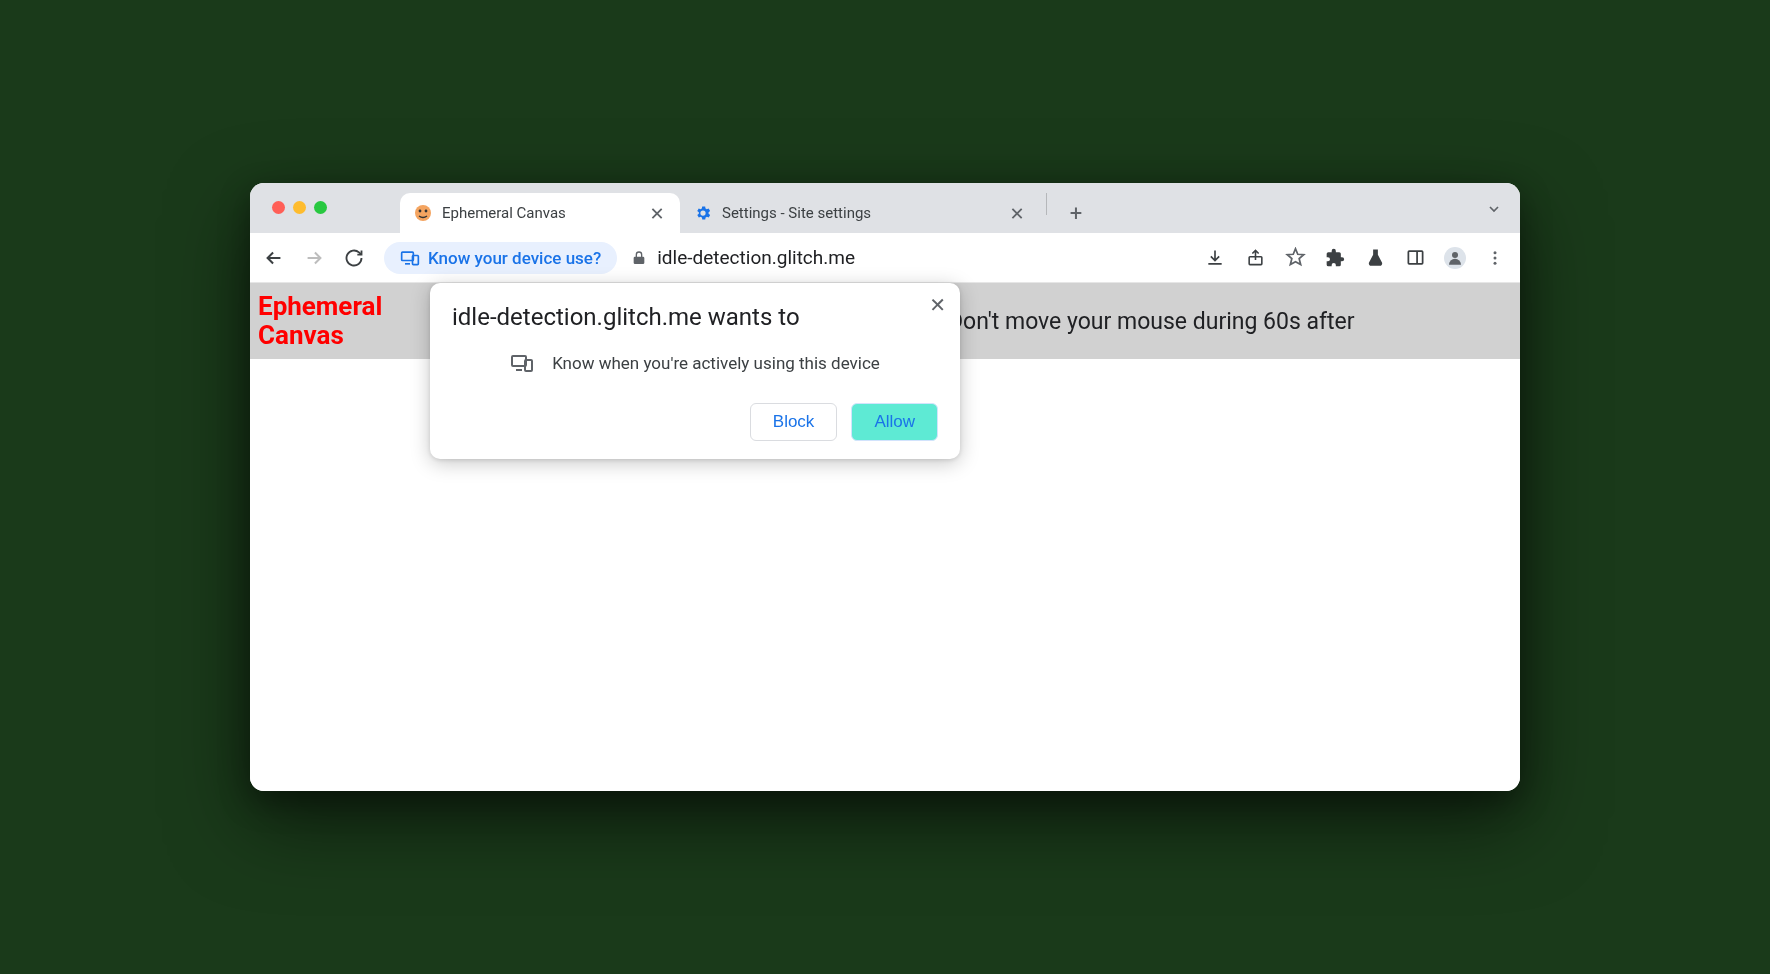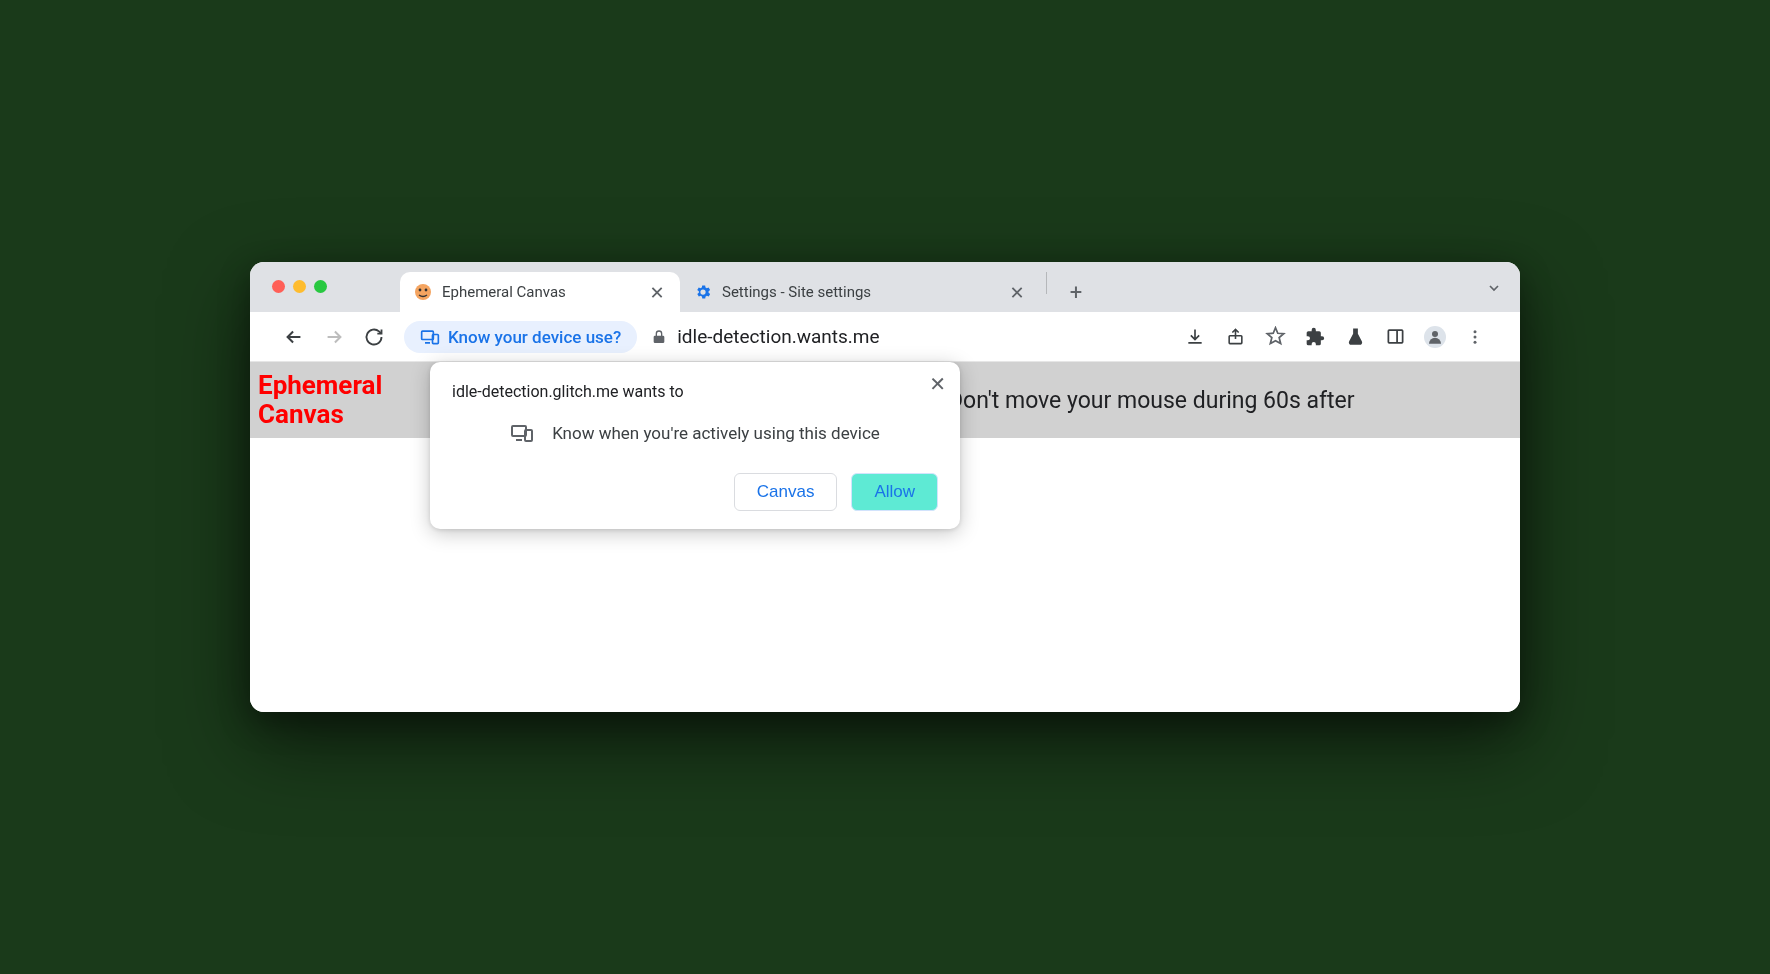--- a/index.html
+++ b/index.html
@@ -14,7 +14,7 @@
   }
   .window {
     width: 1270px;
-    height: 450px;
+    height: 608px;
     background: #fff;
     border-radius: 14px;
     box-shadow: 0 30px 80px rgba(0,0,0,0.55), 0 10px 30px rgba(0,0,0,0.35);

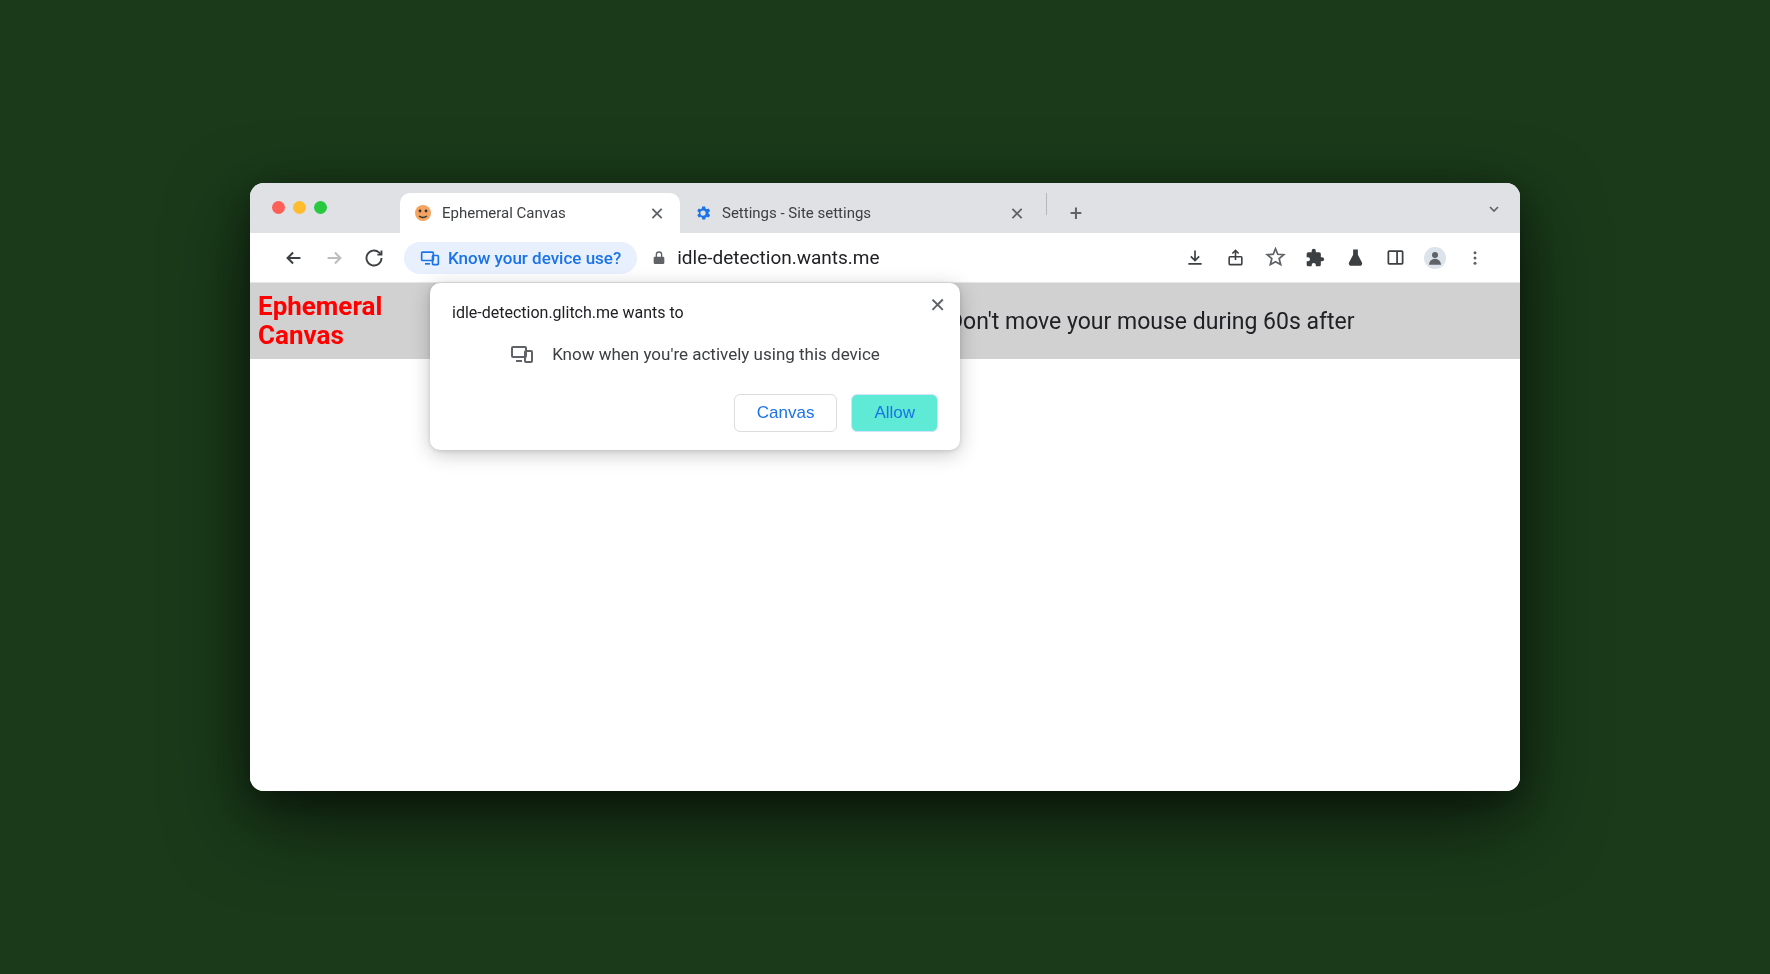--- a/index.html
+++ b/index.html
@@ -101,7 +101,7 @@
     border-bottom: 1px solid #e6e6e6;
     display: flex;
     align-items: center;
-    padding: 0 26px;
+    padding: 0 6px;
     gap: 4px;
   }
   .nav-btn {

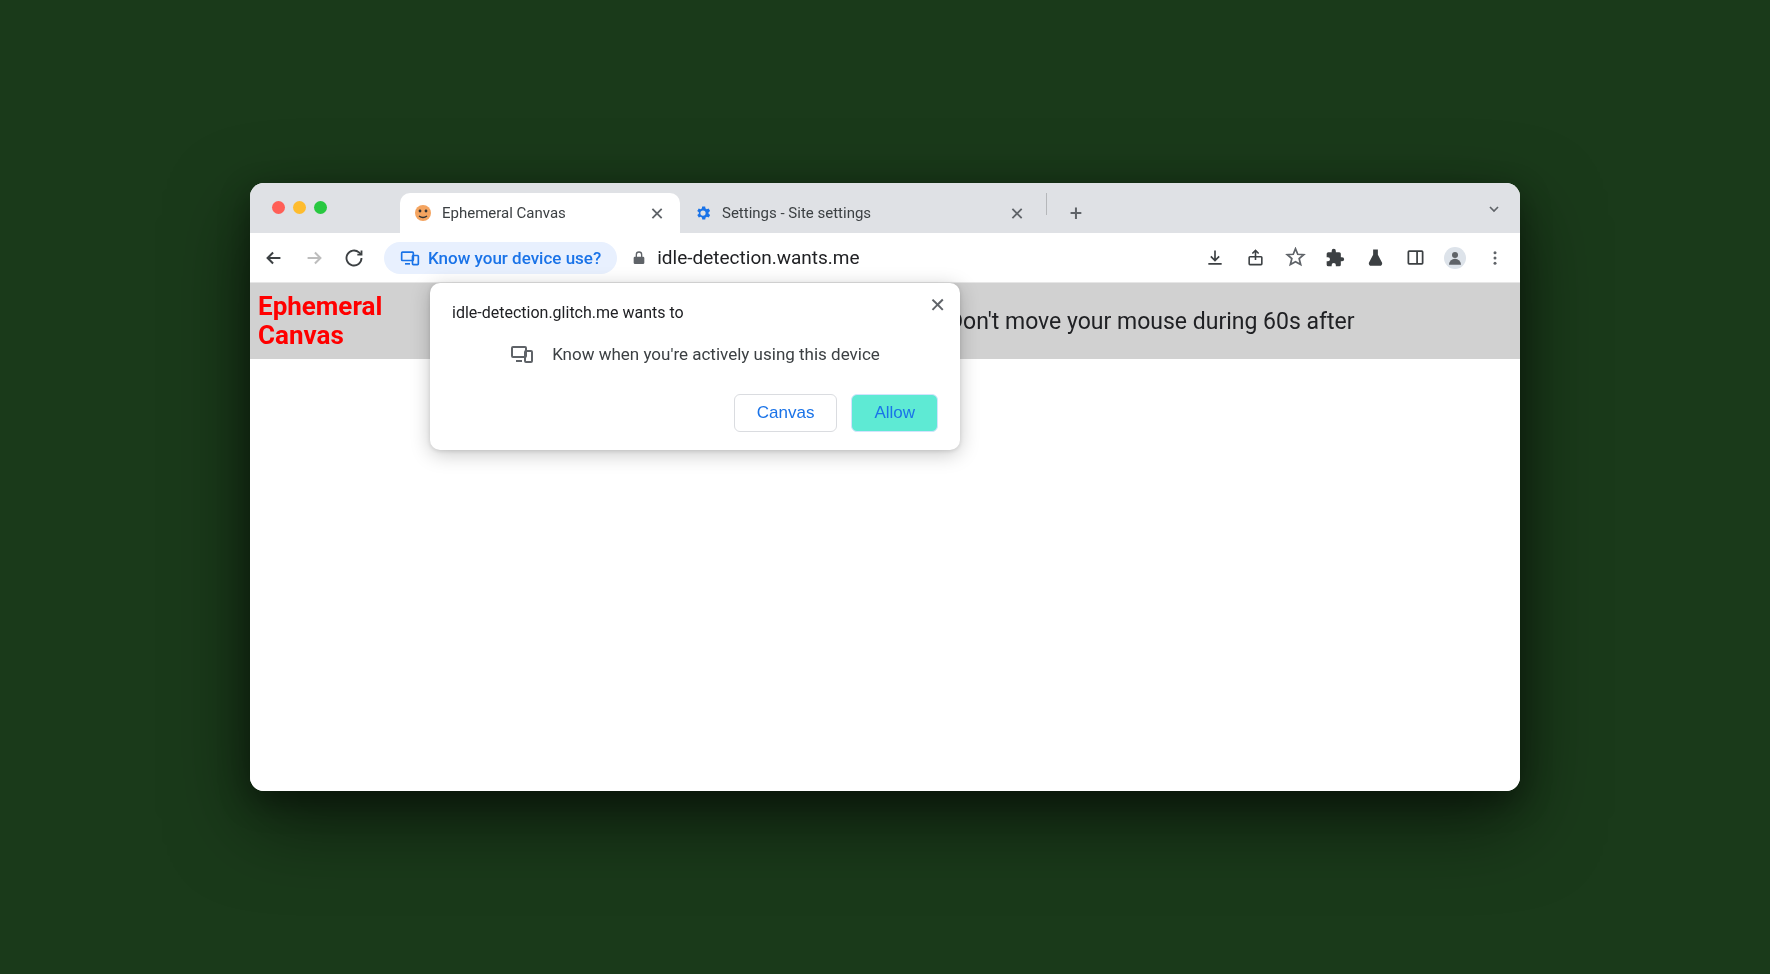--- a/index.html
+++ b/index.html
@@ -313,7 +313,7 @@
               <path d="M12 2a5 5 0 0 0-5 5v3H6a2 2 0 0 0-2 2v7a2 2 0 0 0 2 2h12a2 2 0 0 0 2-2v-7a2 2 0 0 0-2-2h-1V7a5 5 0 0 0-5-5zm-3 5a3 3 0 1 1 6 0v3H9V7z"></path>
             </svg>
         </span>
-        <span>idle-detection.wants.me</span>
+        <span>idle-detection.glitch.me</span>
       </div>
     </div>
 

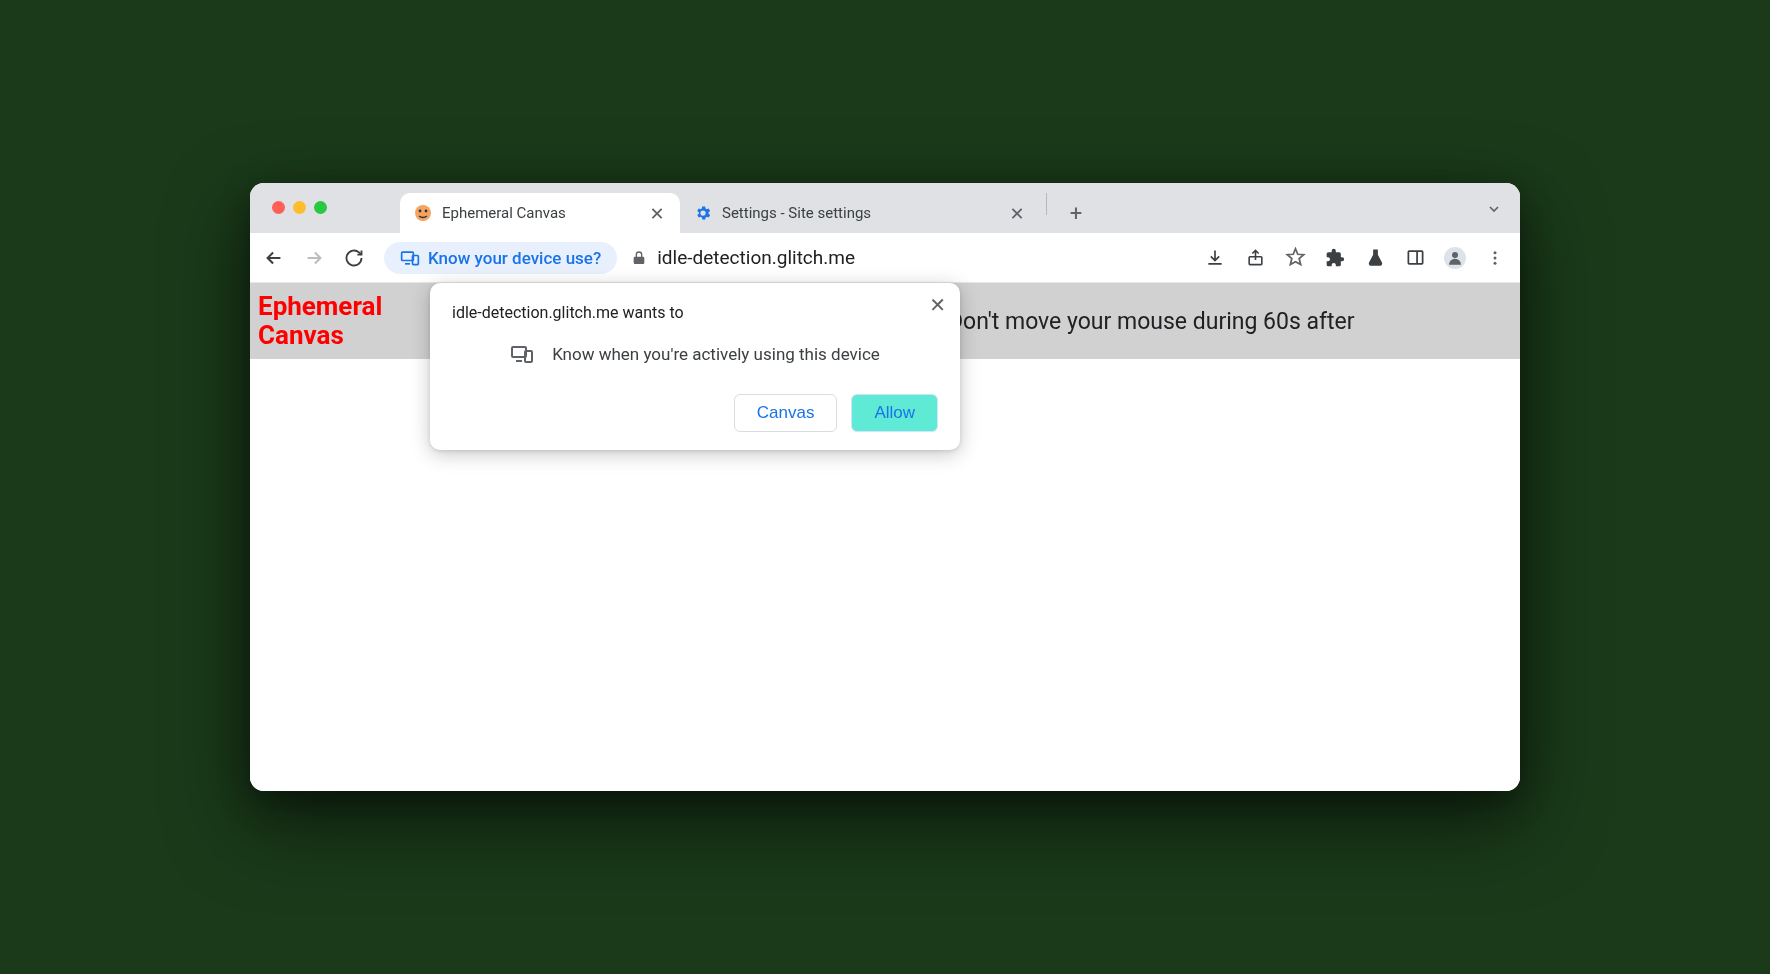--- a/index.html
+++ b/index.html
@@ -194,7 +194,7 @@
     font-weight: 300;
   }
   .perm-title {
-    font-size: 16px;
+    font-size: 24px;
     color: #202124;
     margin-bottom: 20px;
   }

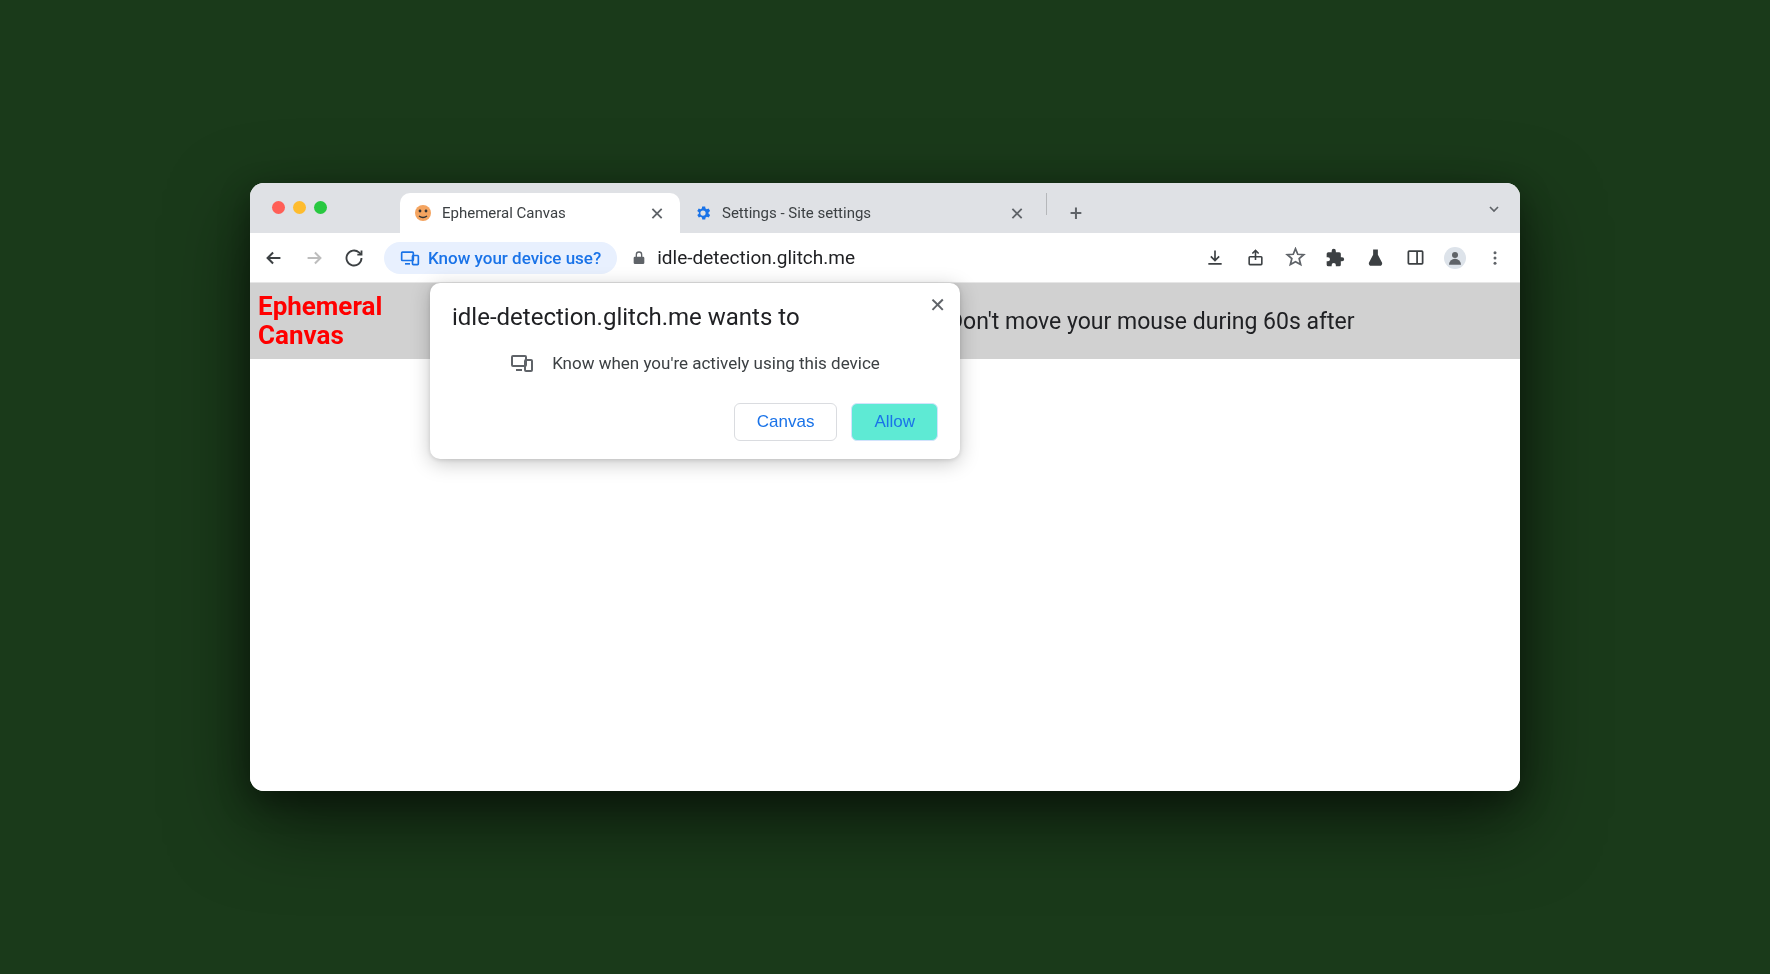--- a/index.html
+++ b/index.html
@@ -386,7 +386,7 @@
         <span>Know when you're actively using this device</span>
       </div>
       <div class="perm-actions">
-        <button class="perm-btn">Canvas</button>
+        <button class="perm-btn">Block</button>
         <button class="perm-btn primary">Allow</button>
       </div>
     </div>

